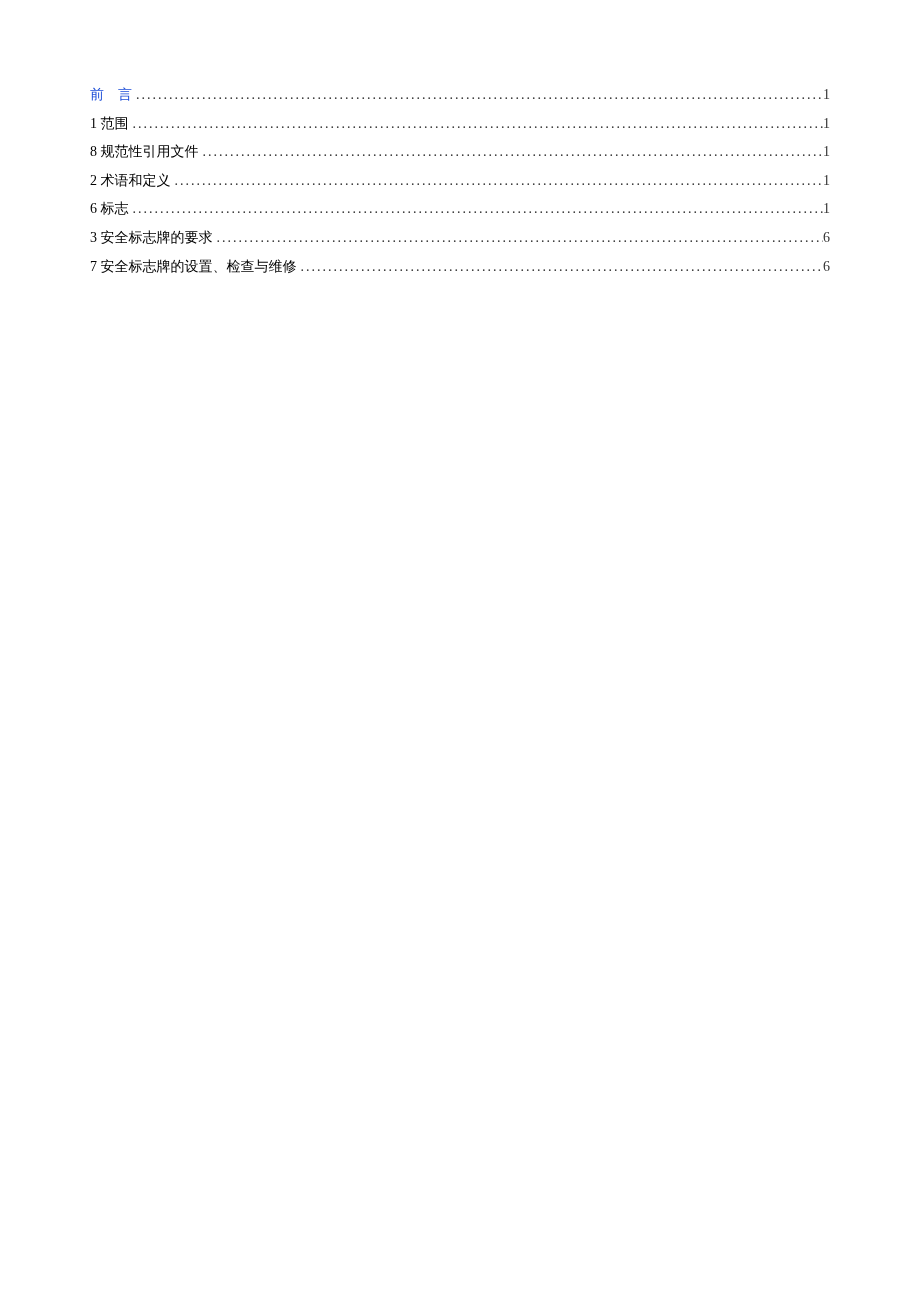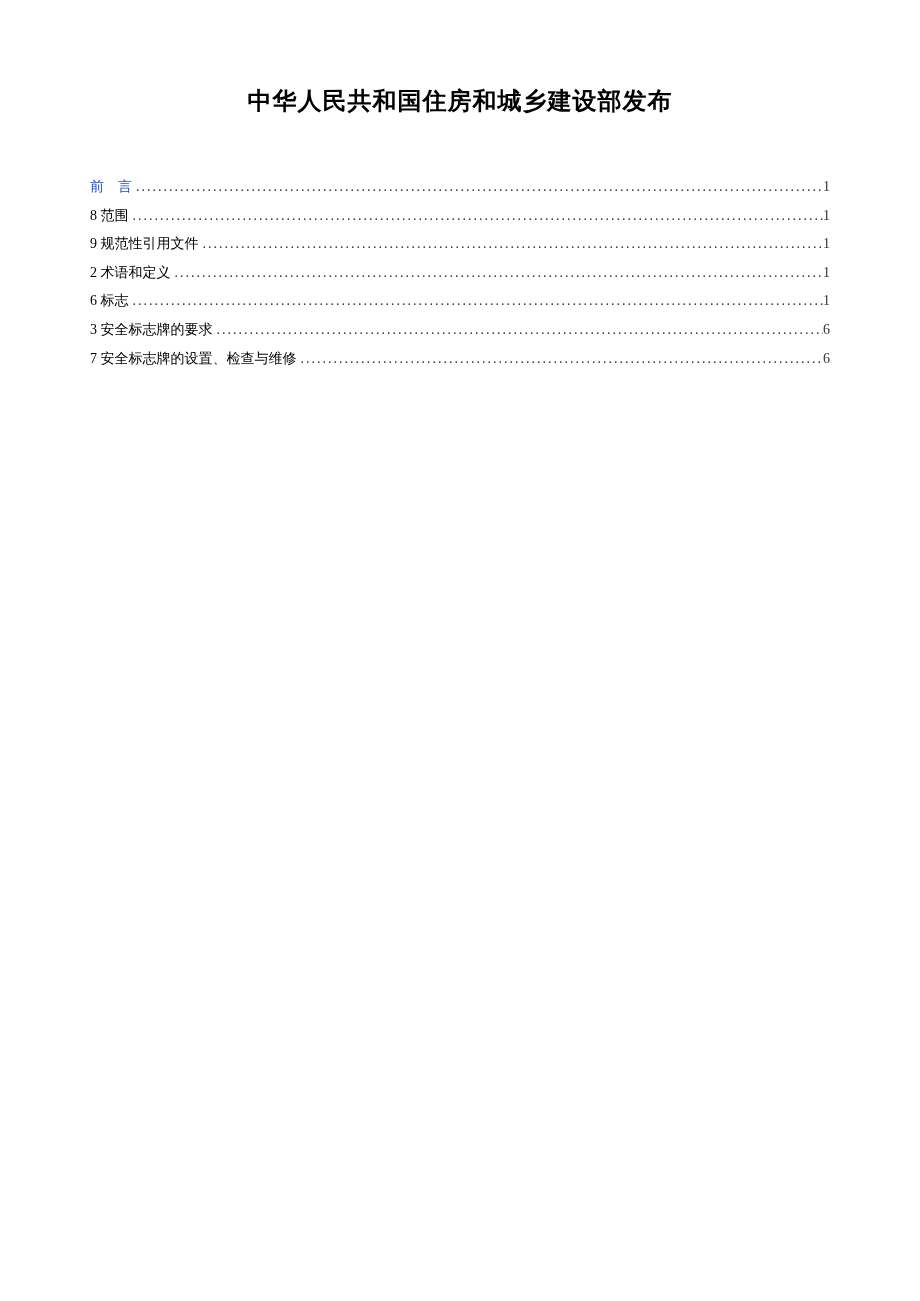--- a/index.html
+++ b/index.html
@@ -65,7 +65,6 @@
 <body>
 
 <div class="page-container">
-  <h1 class="title">中华人民共和国住房和城乡建设部发布</h1>
 
   <div class="toc">
 

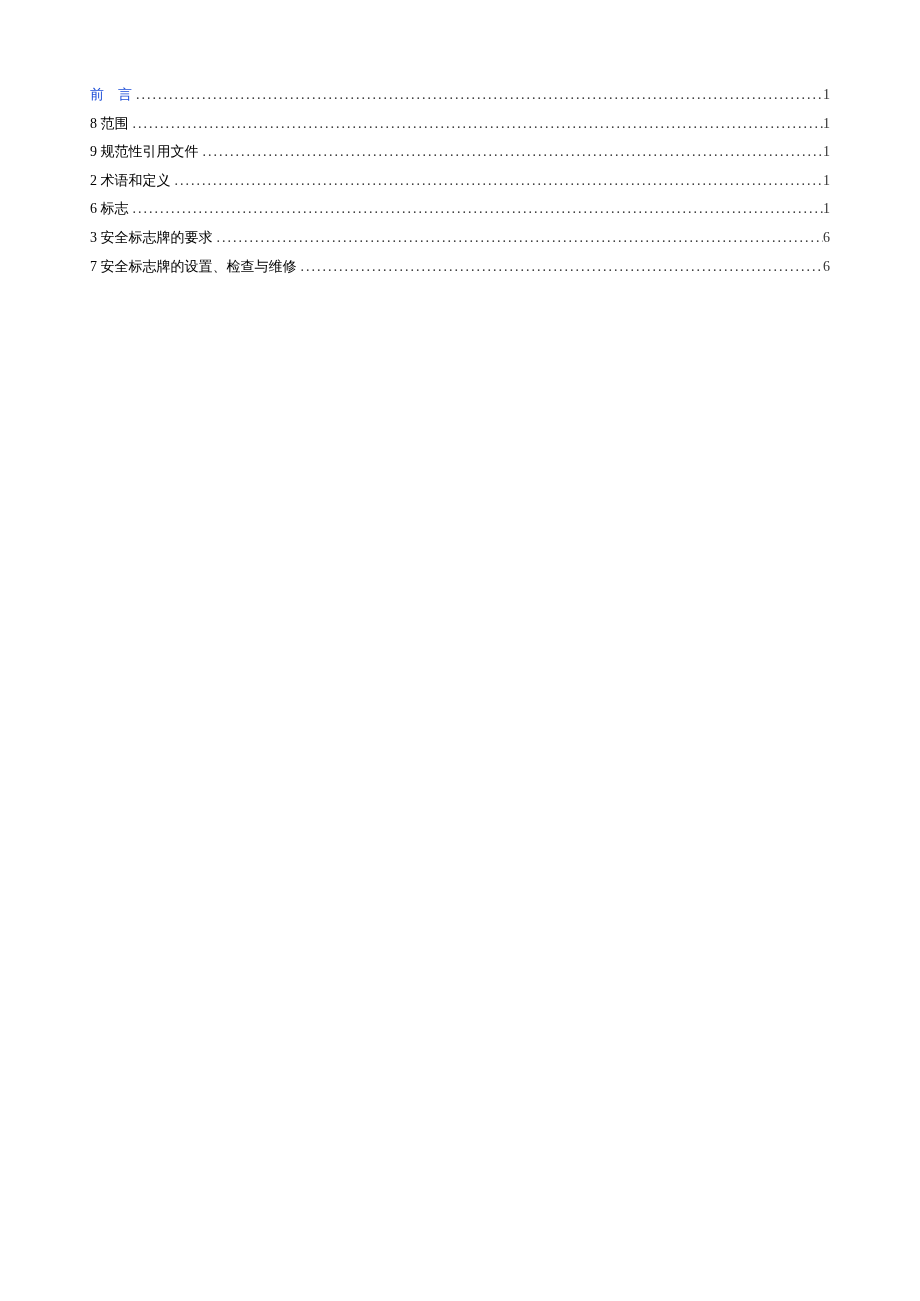--- a/index.html
+++ b/index.html
@@ -75,7 +75,7 @@
     </div>
 
     <div class="toc-entry">
-      <span class="toc-label">8 范围</span>
+      <span class="toc-label">1 范围</span>
       <span class="toc-dots"></span>
       <span class="toc-page">1</span>
     </div>

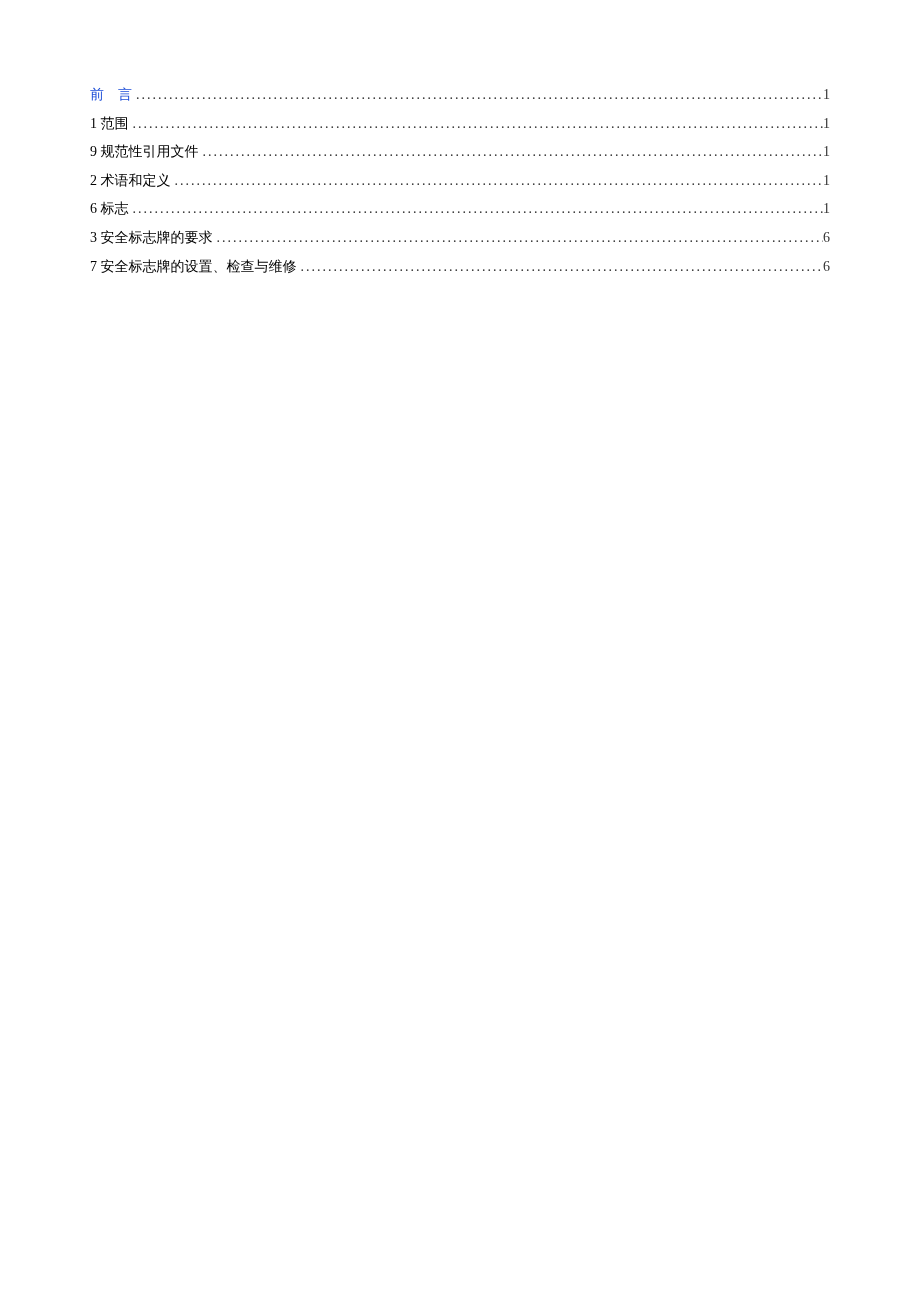--- a/index.html
+++ b/index.html
@@ -81,7 +81,7 @@
     </div>
 
     <div class="toc-entry">
-      <span class="toc-label">9 规范性引用文件</span>
+      <span class="toc-label">8 规范性引用文件</span>
       <span class="toc-dots"></span>
       <span class="toc-page">1</span>
     </div>

